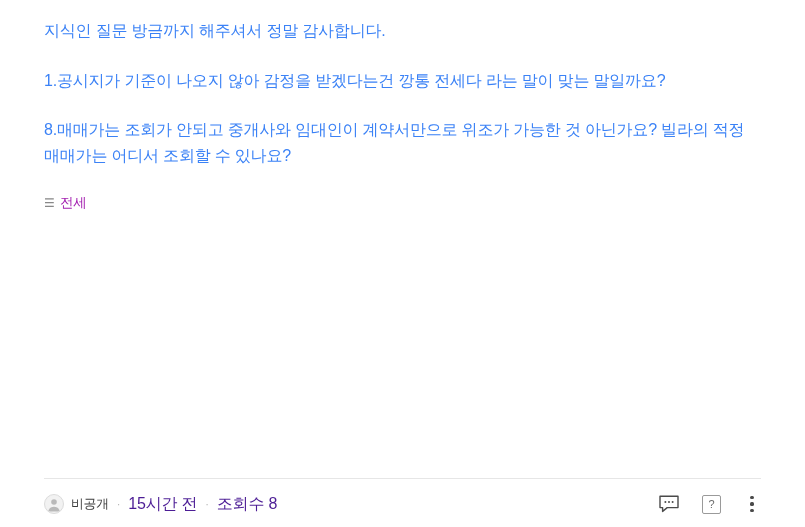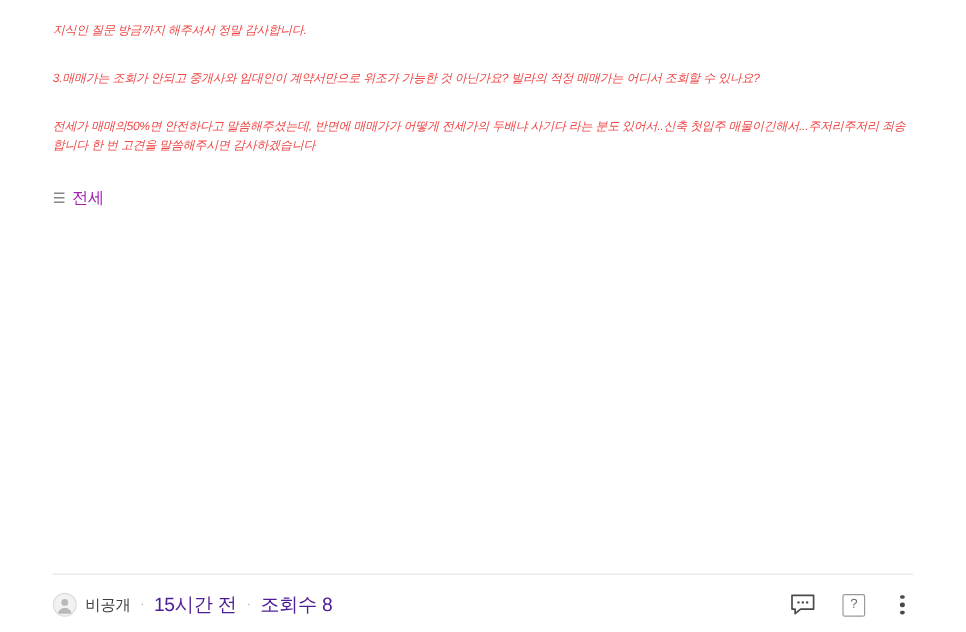--- a/index.html
+++ b/index.html
@@ -44,11 +44,10 @@
   
   .body {
     margin-top: 18px;
-    font-size: 10px;
+    font-size: 16px;
     line-height: 1.6;
-    color: #ef4444;
+    color: #3b82f6;
     letter-spacing: -0.2px;
-    font-style: italic;
   }
   .para {
     margin: 0 0 24px 0;

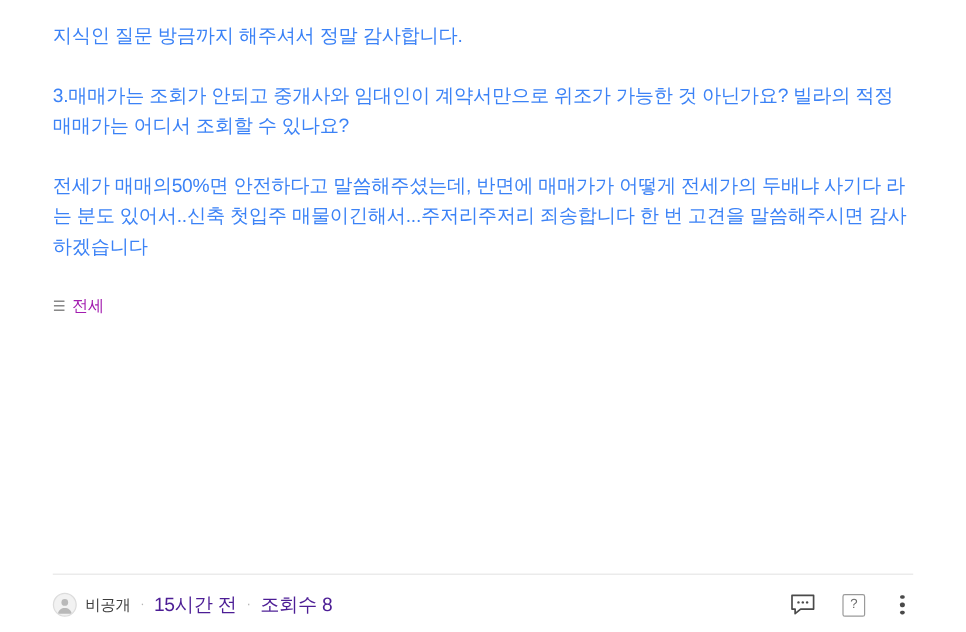--- a/index.html
+++ b/index.html
@@ -157,6 +157,7 @@
 
   <div class="body">
     <p class="para">지식인 질문 방금까지 해주셔서 정말 감사합니다.</p>
+    <p class="para">1.공시지가 기준이 나오지 않아 감정을 받겠다는건 깡통 전세다 라는 말이 맞는 말일까요?</p>
     <p class="para">3.매매가는 조회가 안되고 중개사와 임대인이 계약서만으로 위조가 가능한 것 아닌가요? 빌라의 적정 매매가는 어디서 조회할 수 있나요?</p>
     <p class="para">전세가 매매의50%면 안전하다고 말씀해주셨는데, 반면에 매매가가 어떻게 전세가의 두배냐 사기다 라는 분도 있어서..신축 첫입주 매물이긴해서...주저리주저리 죄송합니다 한 번 고견을 말씀해주시면 감사하겠습니다</p>
   </div>

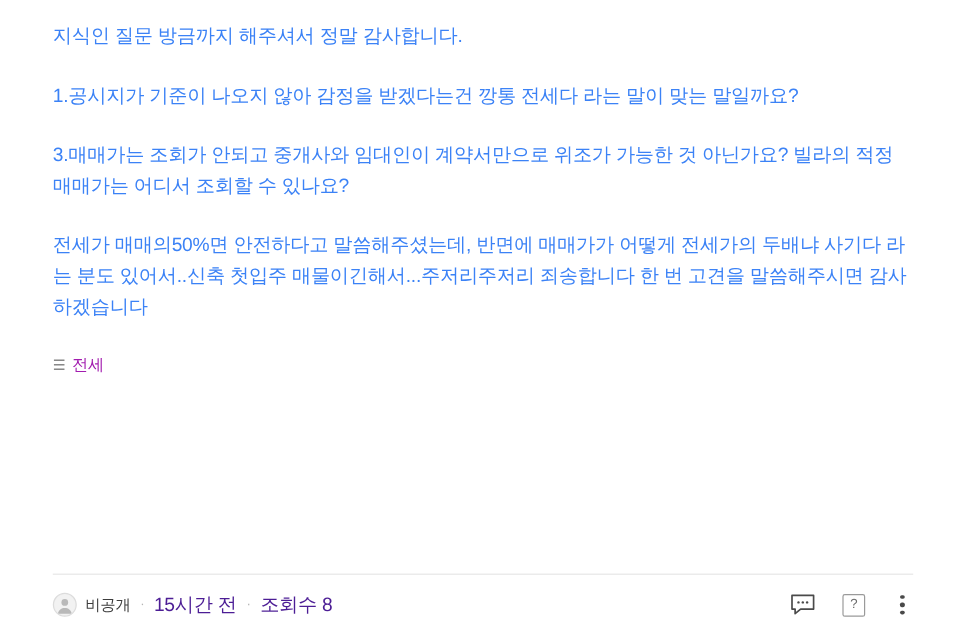--- a/index.html
+++ b/index.html
@@ -158,7 +158,7 @@
   <div class="body">
     <p class="para">지식인 질문 방금까지 해주셔서 정말 감사합니다.</p>
     <p class="para">1.공시지가 기준이 나오지 않아 감정을 받겠다는건 깡통 전세다 라는 말이 맞는 말일까요?</p>
-    <p class="para">3.매매가는 조회가 안되고 중개사와 임대인이 계약서만으로 위조가 가능한 것 아닌가요? 빌라의 적정 매매가는 어디서 조회할 수 있나요?</p>
+    <p class="para">8.매매가는 조회가 안되고 중개사와 임대인이 계약서만으로 위조가 가능한 것 아닌가요? 빌라의 적정 매매가는 어디서 조회할 수 있나요?</p>
     <p class="para">전세가 매매의50%면 안전하다고 말씀해주셨는데, 반면에 매매가가 어떻게 전세가의 두배냐 사기다 라는 분도 있어서..신축 첫입주 매물이긴해서...주저리주저리 죄송합니다 한 번 고견을 말씀해주시면 감사하겠습니다</p>
   </div>
 

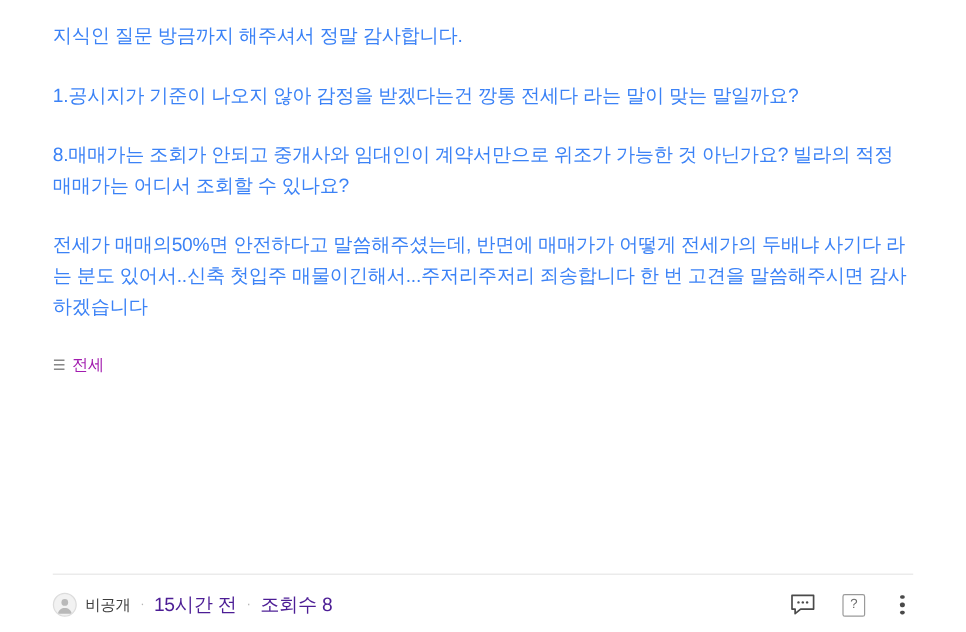--- a/index.html
+++ b/index.html
@@ -159,7 +159,6 @@
     <p class="para">지식인 질문 방금까지 해주셔서 정말 감사합니다.</p>
     <p class="para">1.공시지가 기준이 나오지 않아 감정을 받겠다는건 깡통 전세다 라는 말이 맞는 말일까요?</p>
     <p class="para">8.매매가는 조회가 안되고 중개사와 임대인이 계약서만으로 위조가 가능한 것 아닌가요? 빌라의 적정 매매가는 어디서 조회할 수 있나요?</p>
-    <p class="para">전세가 매매의50%면 안전하다고 말씀해주셨는데, 반면에 매매가가 어떻게 전세가의 두배냐 사기다 라는 분도 있어서..신축 첫입주 매물이긴해서...주저리주저리 죄송합니다 한 번 고견을 말씀해주시면 감사하겠습니다</p>
   </div>
 
   <div class="tag-row">

